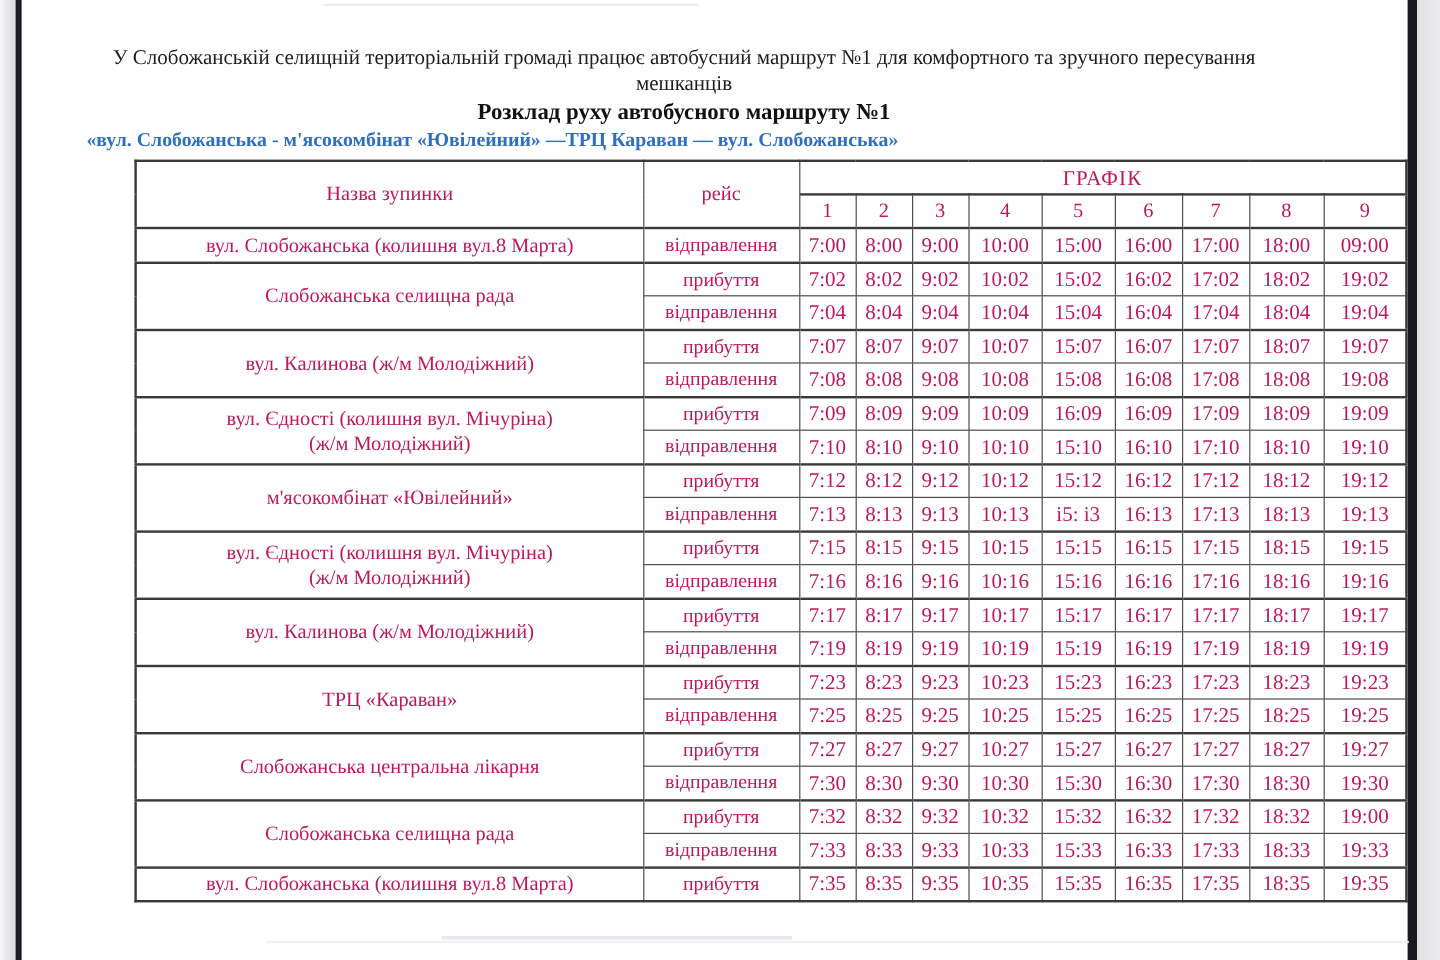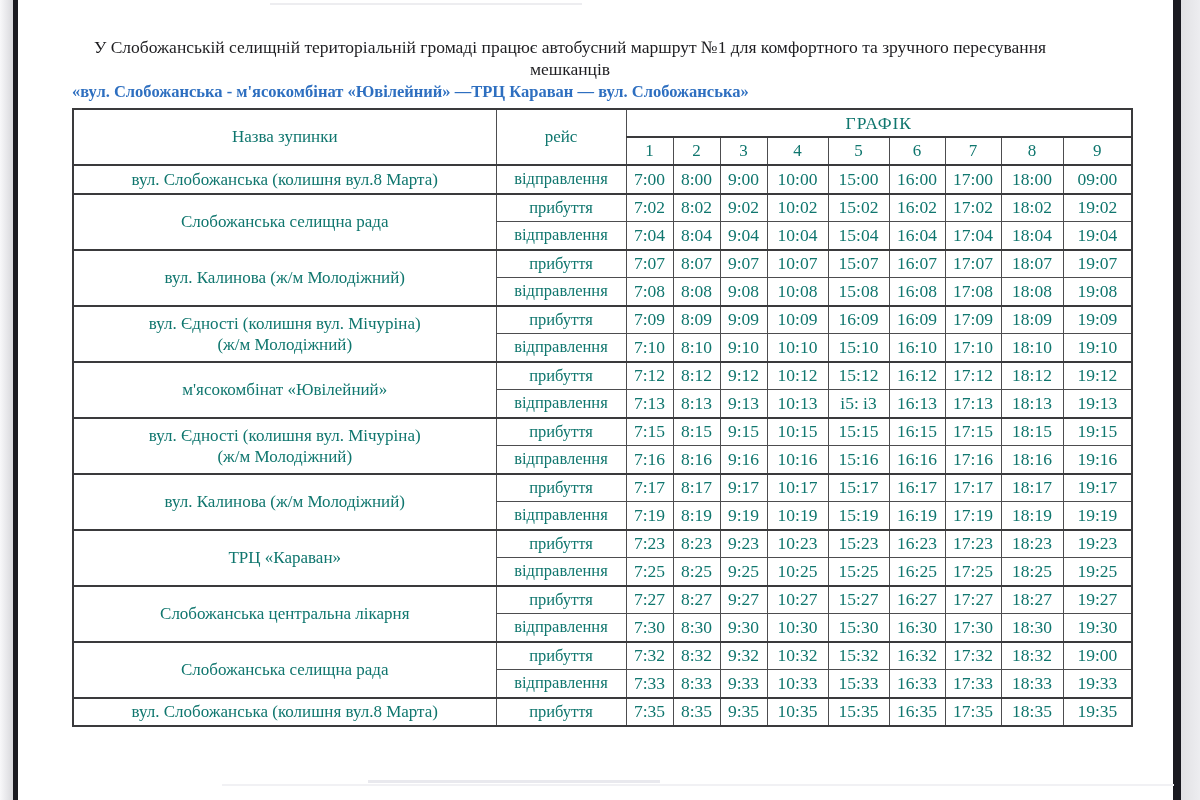--- a/index.html
+++ b/index.html
@@ -73,6 +73,7 @@
     <span>У Слобожанській селищній територіальній громаді працює автобусний маршрут №1 для комфортного та зручного пересування</span><br>
     <span>мешканців</span>
   </div>
+  <div class="doc-title">Розклад руху  автобусного маршруту №1</div>
   <div class="route-line" style="color: rgb(46, 111, 192);">«вул. Слобожанська - м'ясокомбінат «Ювілейний» —ТРЦ Караван — вул. Слобожанська»</div>
 
   <table class="schedule">

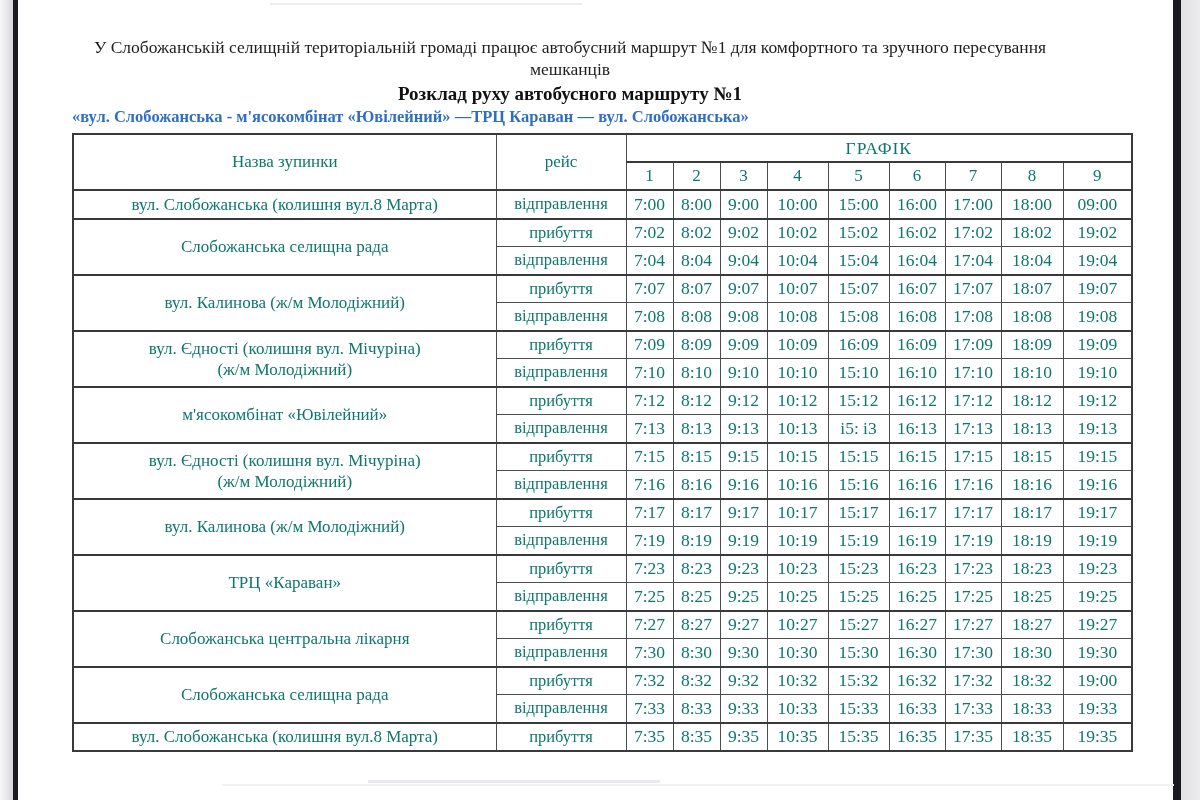--- a/index.html
+++ b/index.html
@@ -36,7 +36,7 @@
 
   table.schedule{
     border-collapse:collapse;table-layout:fixed;width:1059px;
-    font-size:17px;color:#0f766e;
+    font-size:17px;color:#be185d;margin-left:40px;
   }
   table.schedule td{
     border:1px solid #4d4d4f;

